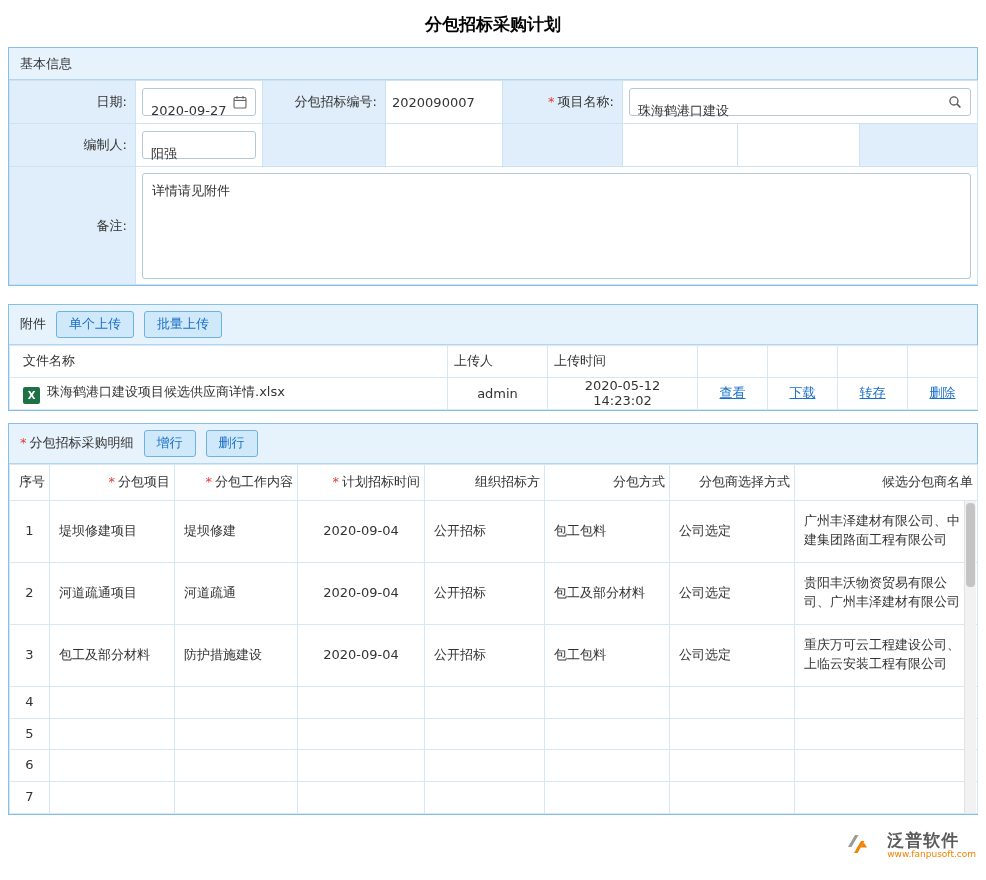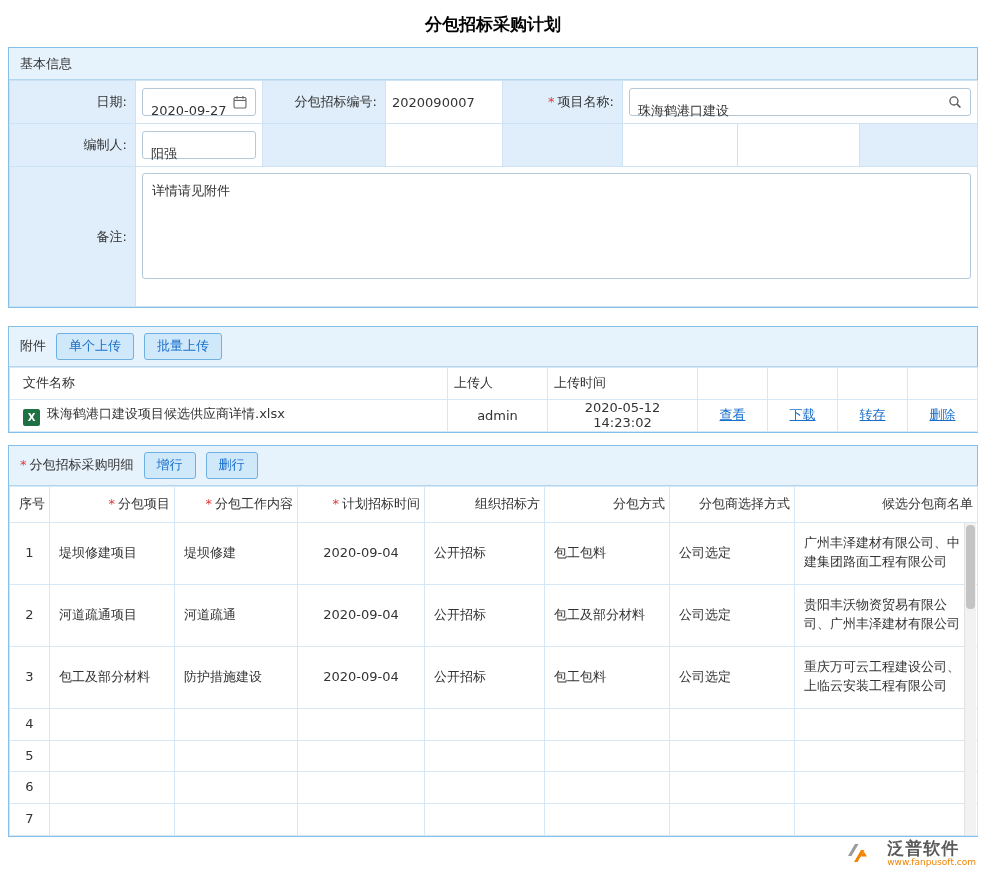--- a/index.html
+++ b/index.html
@@ -34,7 +34,7 @@
   .info-tbl td.lbl { background:#dfeefa; text-align:right; padding-right:8px; white-space:nowrap; }
   .info-tbl td.cell-b { background:#dfeefa; }
   .info-tbl td.cell-w { background:#fff; }
-  .info-tbl tr.remark-row td { height:140px; }
+  .info-tbl tr.remark-row td { height:118px; }
   .info-tbl tr.remark-row td.lbl { vertical-align:middle; }
   .info-tbl tr.remark-row td.val { vertical-align:top; padding-top:6px; }
 

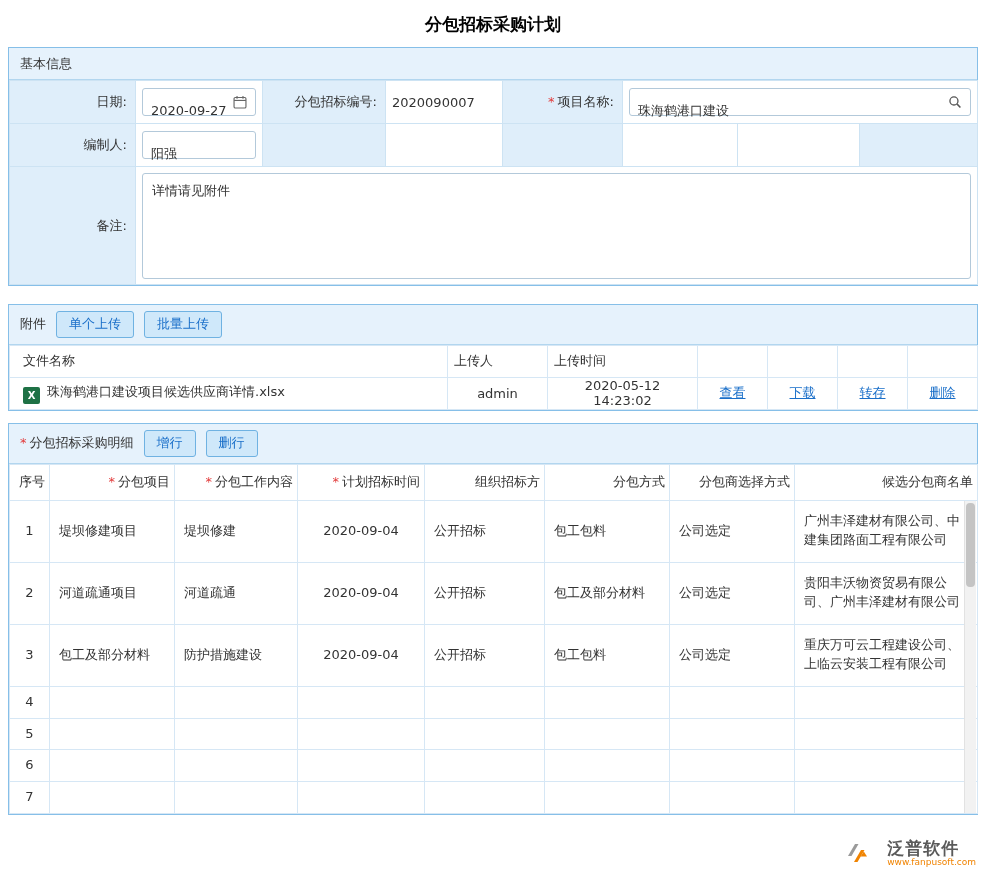--- a/index.html
+++ b/index.html
@@ -87,7 +87,7 @@
   }
 
   
-  .brand { position:absolute; right:10px; bottom:12px; display:flex; align-items:flex-end; gap:18px; }
+  .brand { position:absolute; right:10px; bottom:20px; display:flex; align-items:center; gap:18px; }
   .brand-txt { display:flex; flex-direction:column; align-items:flex-start; }
   .brand-name { font-size:17px; font-weight:bold; color:#5a5a5a; line-height:1.1; letter-spacing:1px; }
   .brand-url { font-size:9px; color:#f08300; line-height:1.2; }

